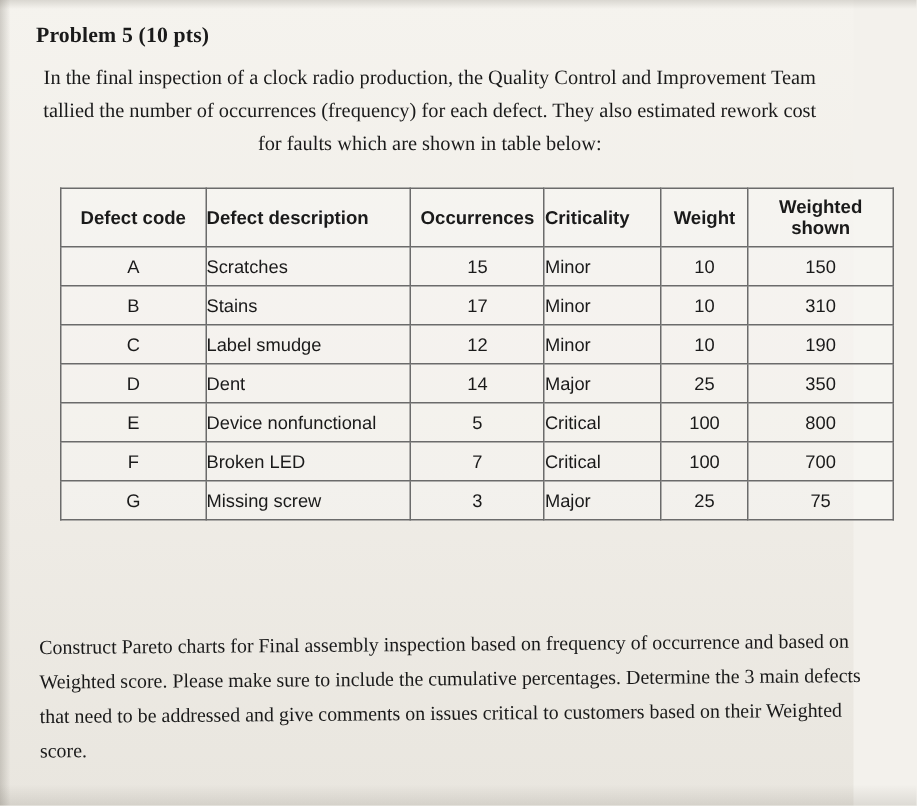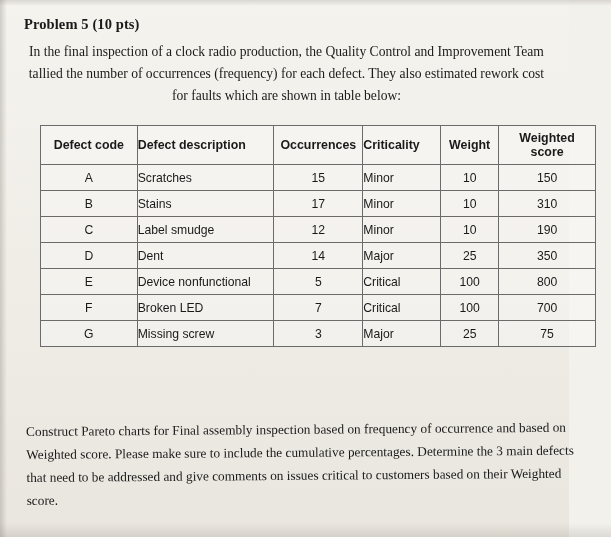--- a/index.html
+++ b/index.html
@@ -135,7 +135,7 @@
           <th>Occurrences</th>
           <th class="left">Criticality</th>
           <th>Weight</th>
-          <th>Weighted score</th>
+          <th>Weighted shown</th>
         </tr>
       </thead>
       <tbody>

